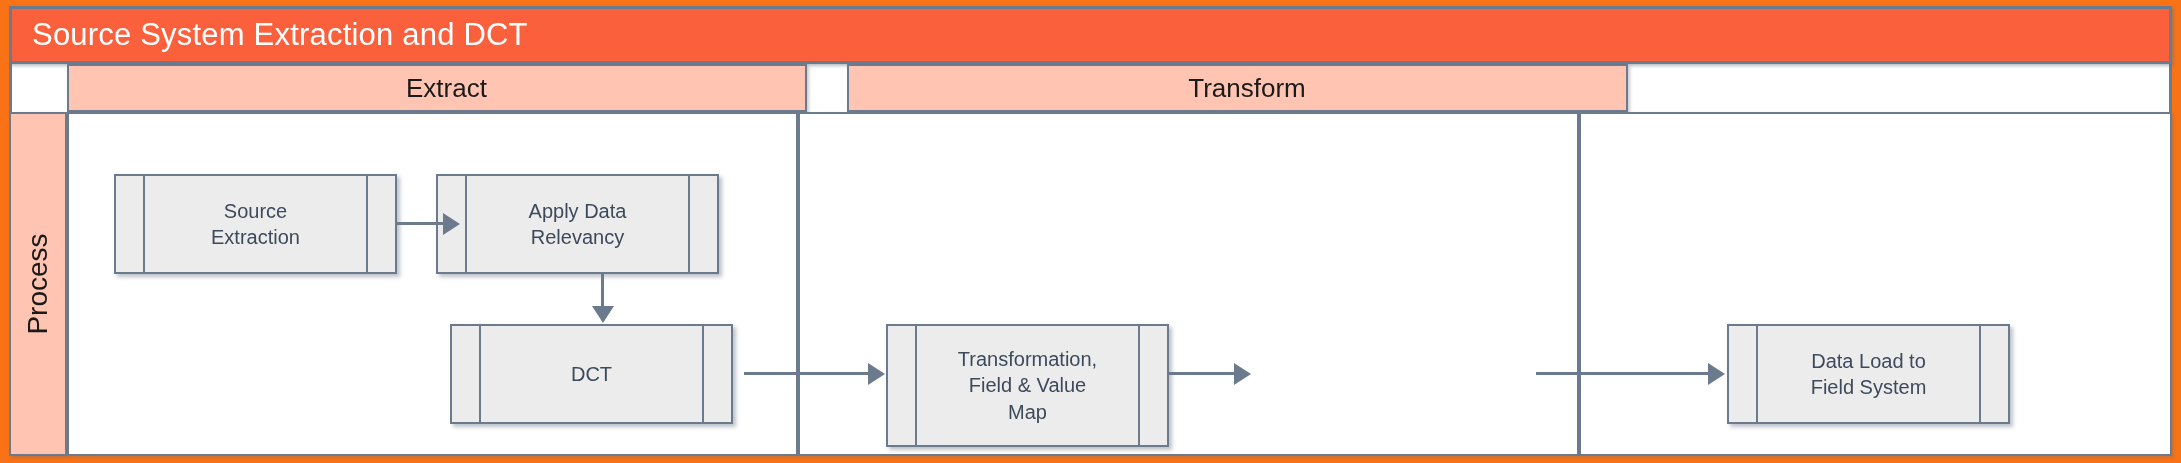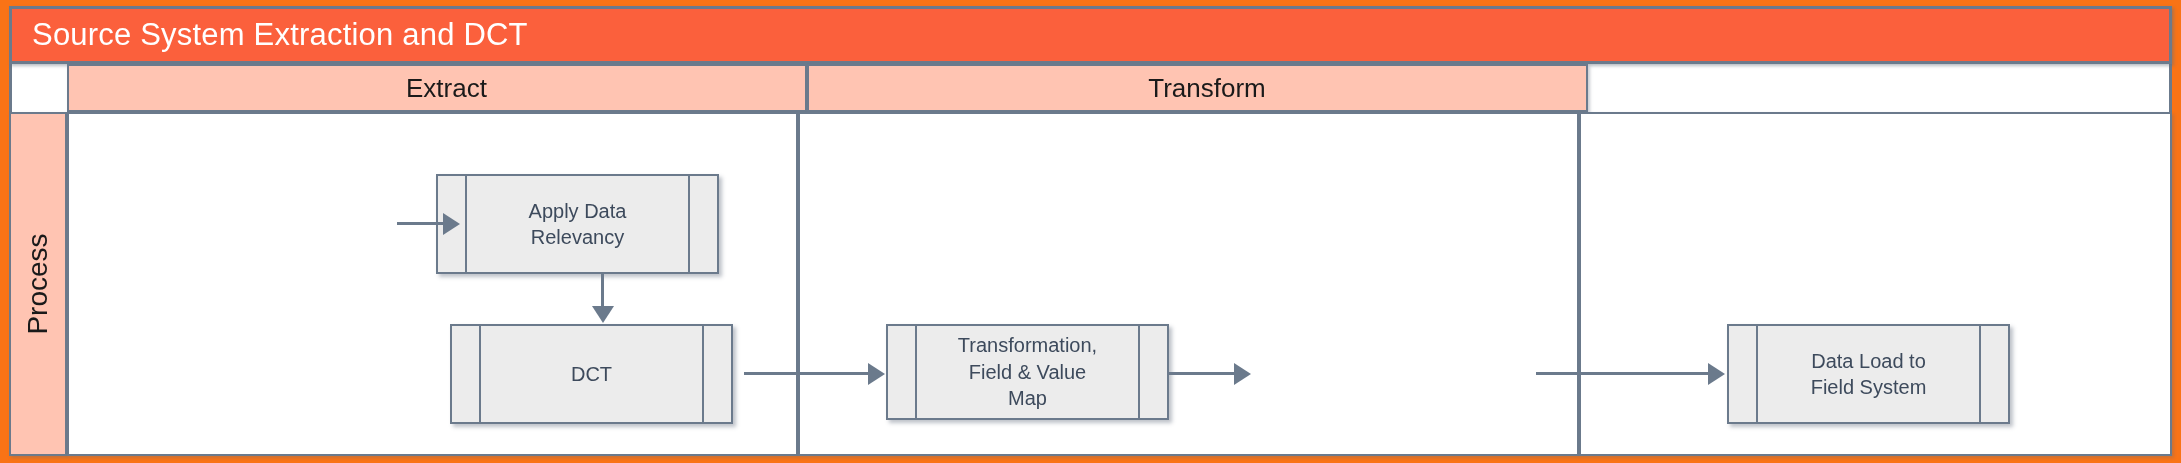--- a/index.html
+++ b/index.html
@@ -185,7 +185,7 @@
     <div class="phase-cell" style="left:58px; width:740px;">
       <span>Extract</span>
     </div>
-    <div class="phase-cell" style="left:798px; width:781px;">
+    <div class="phase-cell" style="left:838px; width:781px;">
       <span>Transform</span>
     </div>
   </div>

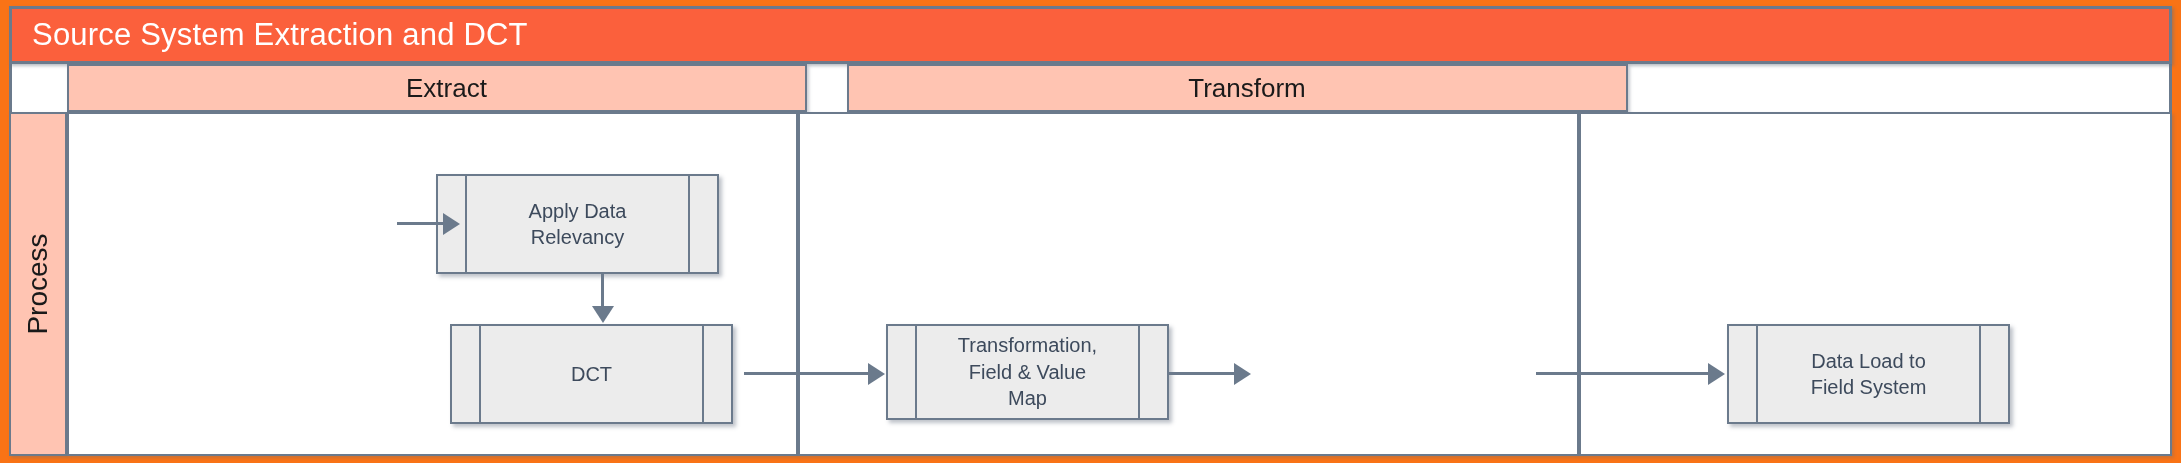--- a/index.html
+++ b/index.html
@@ -198,6 +198,10 @@
   <div class="lane-cell" style="left:798px; width:781px;"></div>
   <div class="lane-cell" style="left:1579px; width:593px;"></div>
 
+  <div class="node" style="left:114px; top:174px; width:283px; height:100px;">
+    <span class="node-label">Source
+Extraction</span>
+  </div>
 
   <div class="node" style="left:436px; top:174px; width:283px; height:100px;">
     <span class="node-label">Apply Data

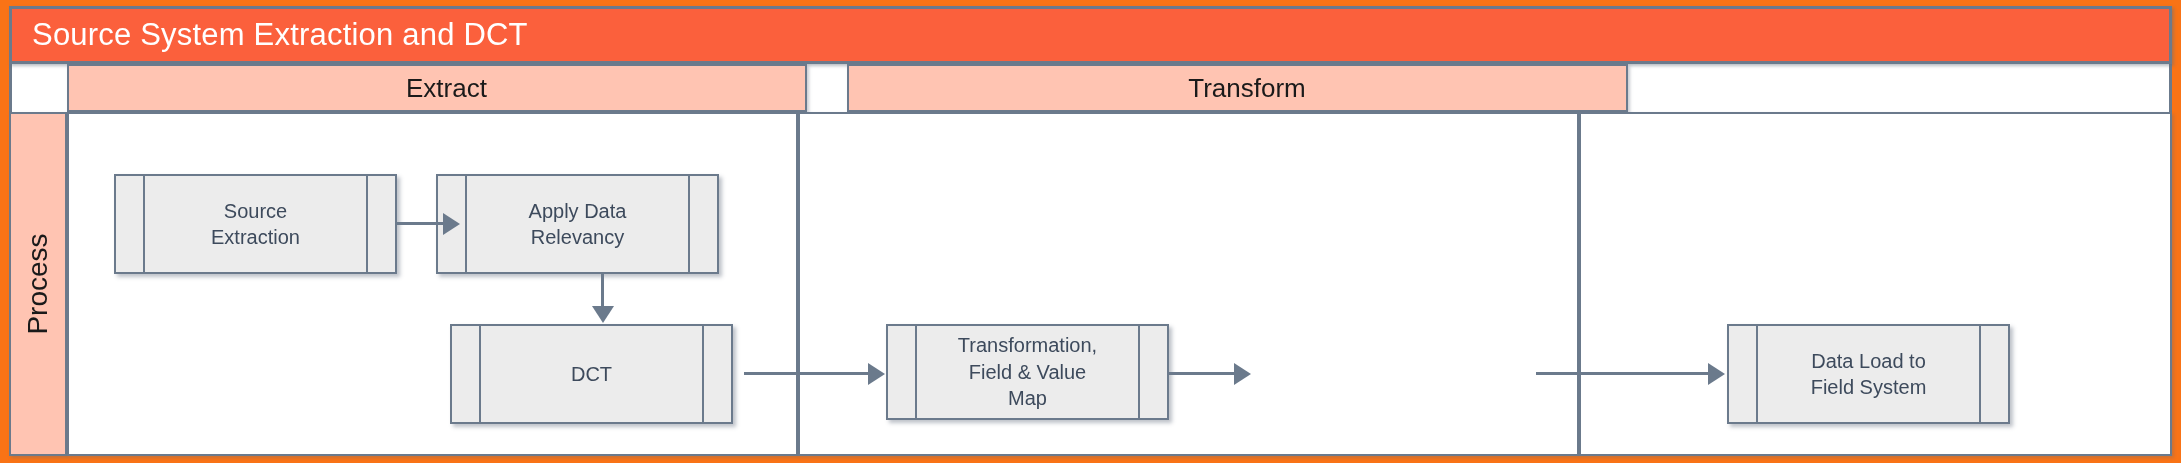--- a/index.html
+++ b/index.html
@@ -212,7 +212,7 @@
     <span class="node-label">DCT</span>
   </div>
 
-  <div class="node" style="left:886px; top:324px; width:283px; height:96px;">
+  <div class="node" style="left:886px; top:324px; width:283px; height:123px;">
     <span class="node-label">Transformation,
 Field &amp; Value
 Map</span>

